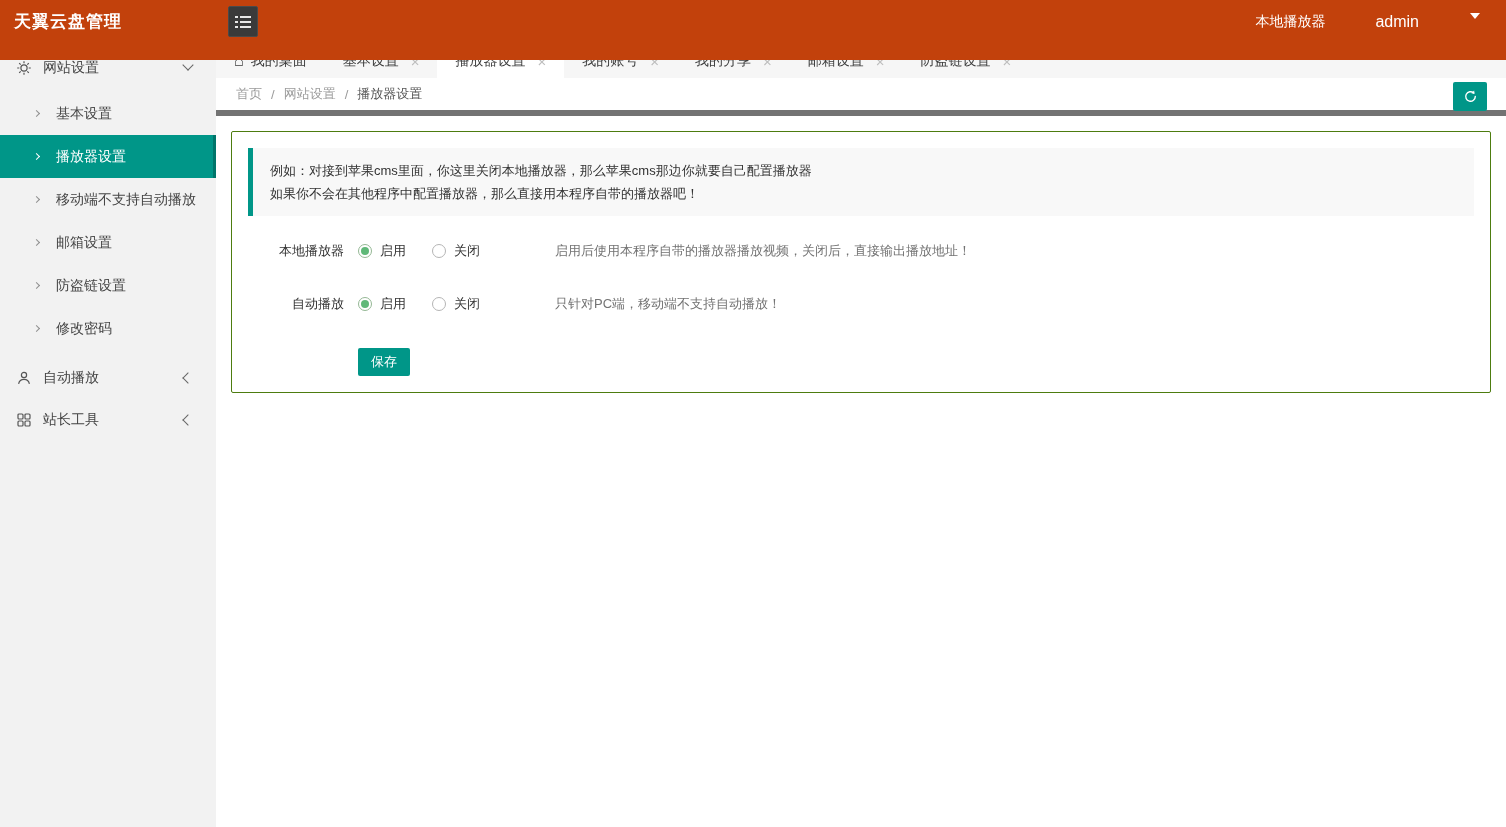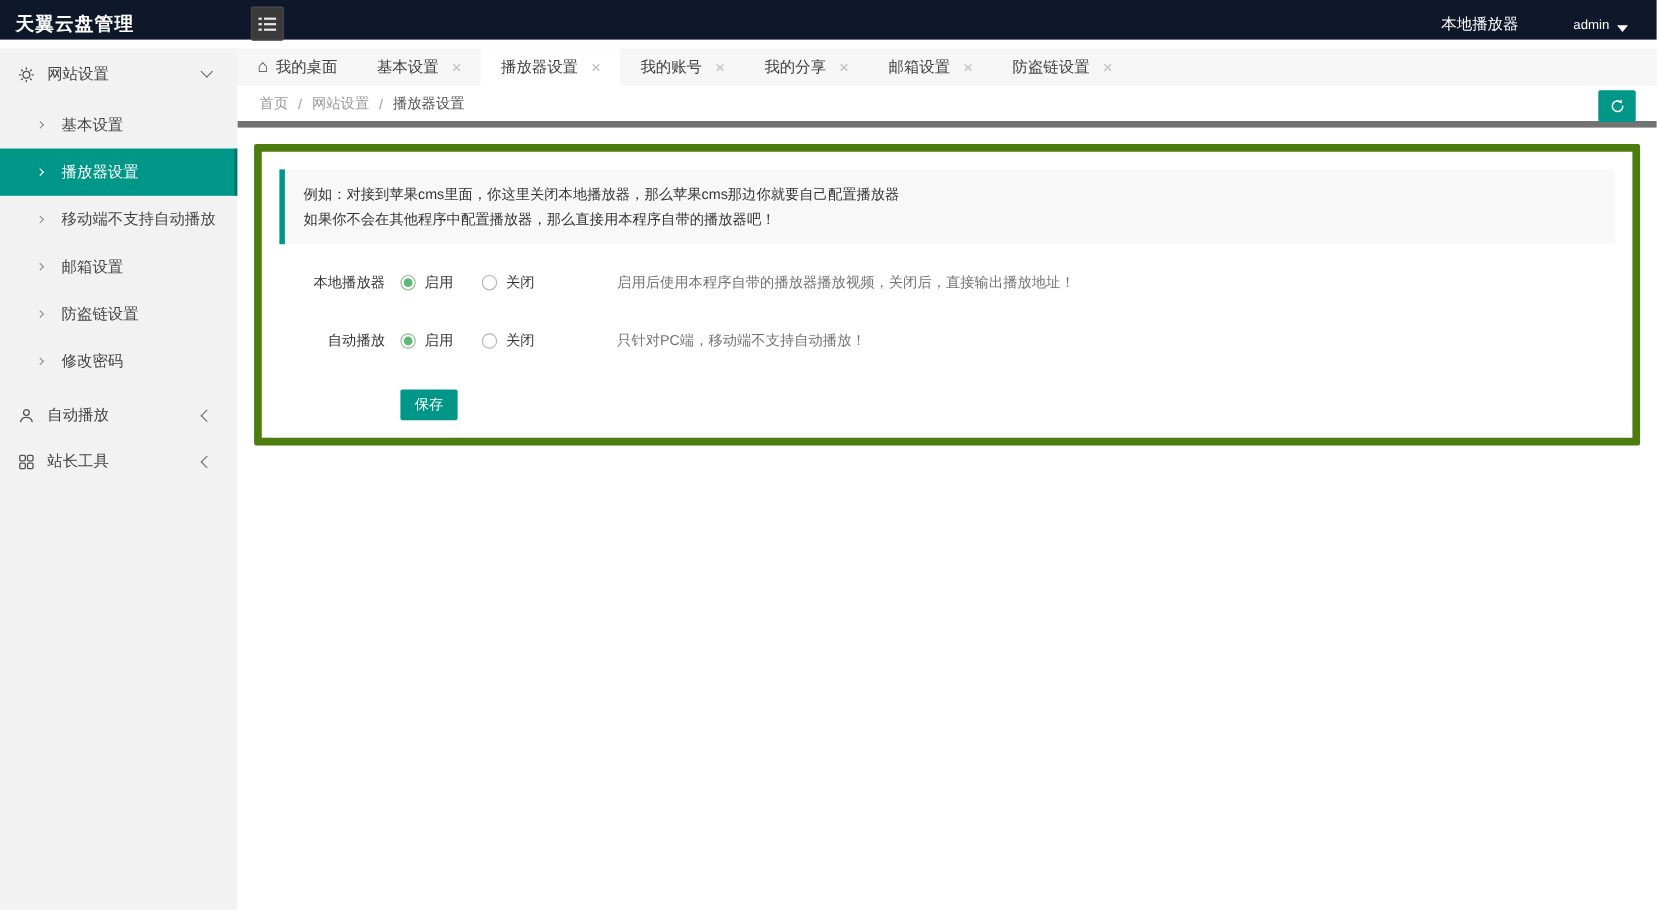--- a/index.html
+++ b/index.html
@@ -13,7 +13,7 @@
   }
 
   
-  .topbar { position:absolute; left:0; top:0; width:1506px; height:36px; background:#0f172a; z-index:10; }
+  .topbar { position:absolute; left:0; top:0; width:1506px; height:60px; background:#c2410c; z-index:10; }
   .app-title { position:absolute; left:14px; top:0; line-height:44px; color:#fff; font-size:17px; font-weight:bold; letter-spacing:1px; }
   .hamburger { position:absolute; left:228px; top:6px; width:30px; height:31px; background:#3a3a3a; border:1px solid #4a4a4a; border-radius:2px; cursor:pointer;
     display:flex; flex-direction:column; justify-content:center; align-items:center; gap:3px; }

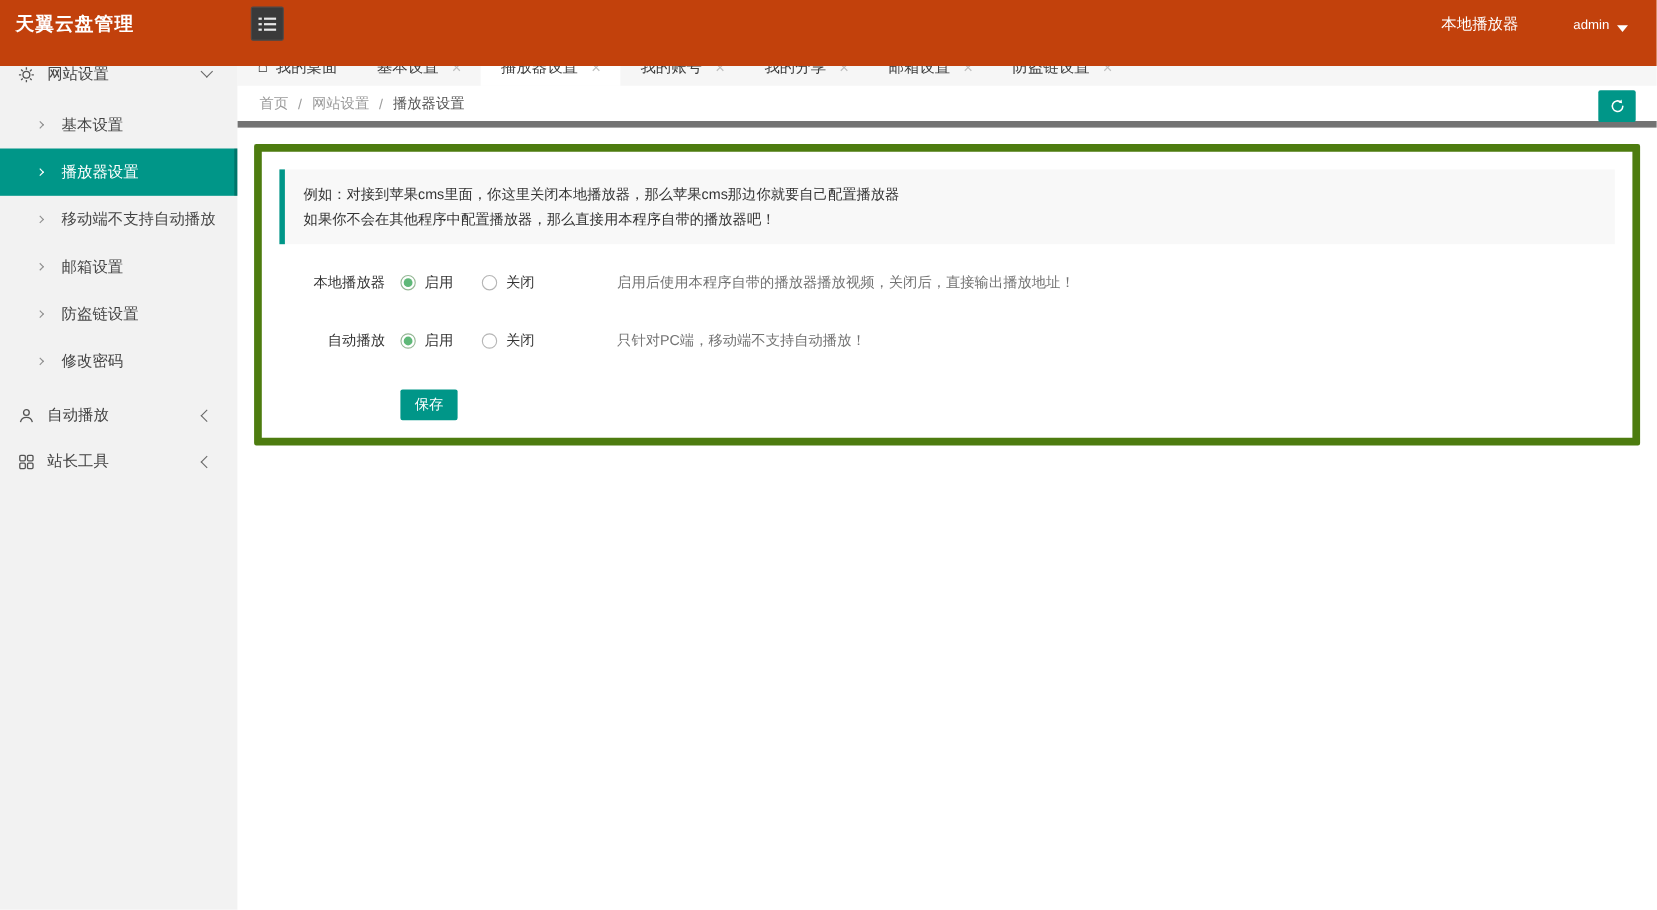--- a/index.html
+++ b/index.html
@@ -22,7 +22,7 @@
   .hb-bar { width:11px; height:2px; background:#e8e8e8; }
   .topbar-right { position:absolute; right:26px; top:0; height:44px; display:flex; align-items:center; gap:50px; }
   .front-link { color:#fff; font-size:14px; text-decoration:none; cursor:pointer; }
-  .user-menu { display:flex; align-items:flex-end; color:#fff; font-size:12px; cursor:pointer; }
+  .user-menu { display:flex; align-items:flex-start; color:#fff; font-size:16px; cursor:pointer;gap:44px; }
   .caret-down { margin-left:7px; width:0; height:0; border-left:5px solid transparent; border-right:5px solid transparent; border-top:6px solid #fff; }
 
   

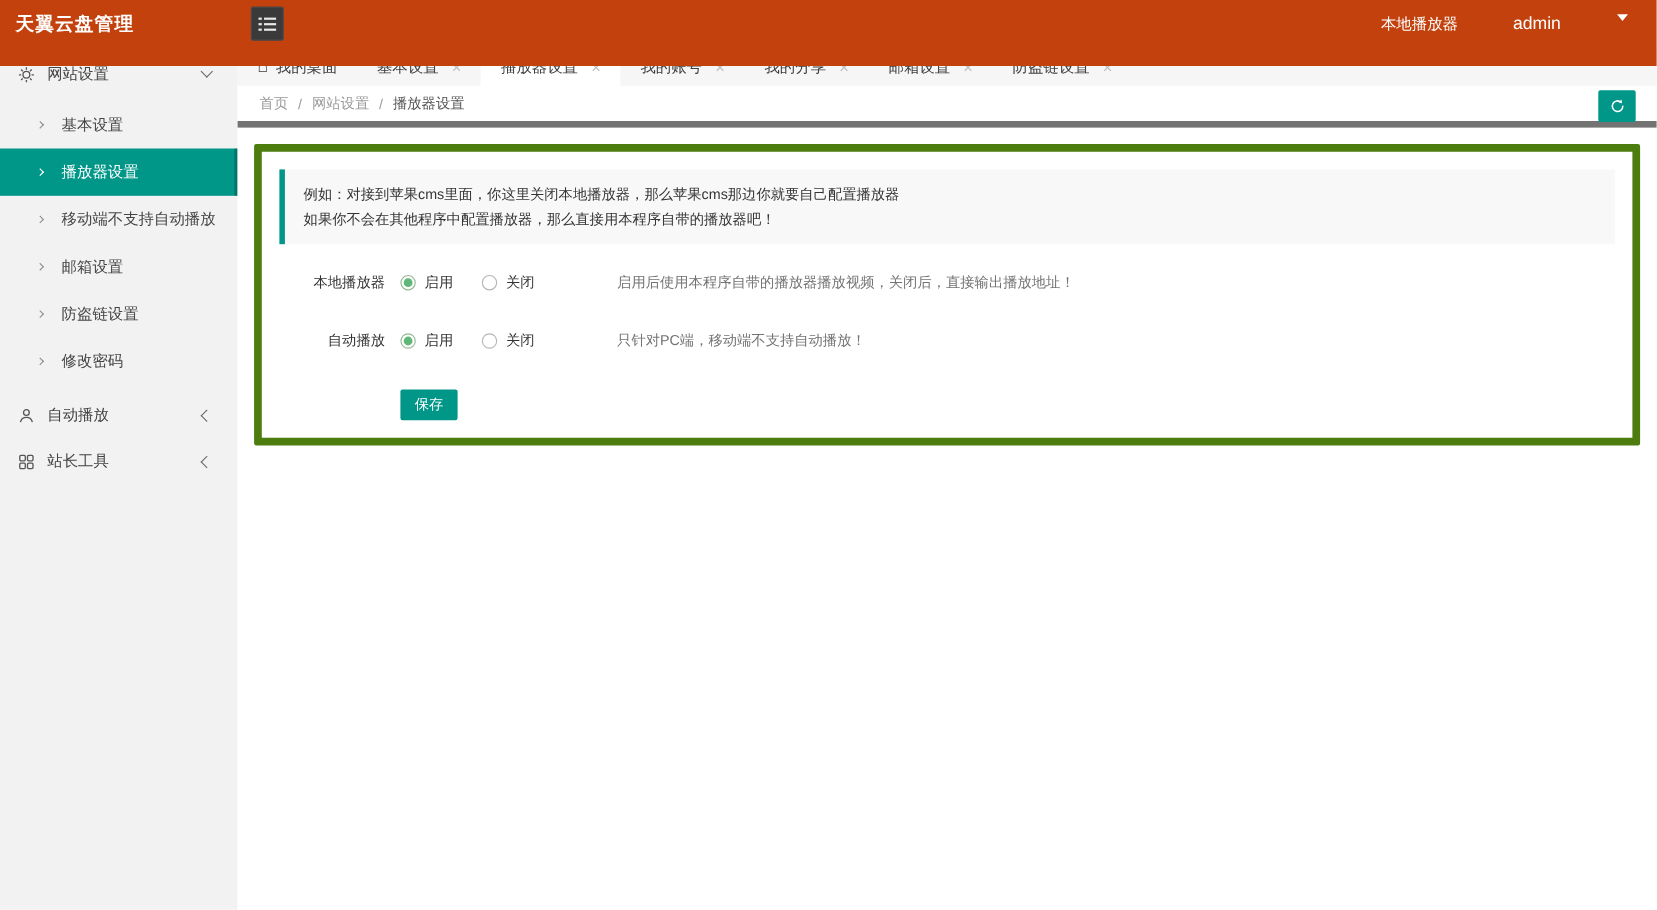--- a/index.html
+++ b/index.html
@@ -57,7 +57,7 @@
 
   
   .content { position:absolute; left:216px; top:117px; right:0; bottom:0; background:#fff; }
-  .card { margin:14px 15px; border:7px solid #4d7c0f; border-radius:2px; padding:16px; min-height:258px; }
+  .card { margin:14px 15px; border:1px solid #4d7c0f; border-radius:2px; padding:16px; min-height:258px; }
   .notice { background:#f8f8f8; border-left:5px solid #009688; padding:11px 17px; font-size:13px; color:#333; line-height:23px; }
   .form { margin-top:26px; }
   .frow { display:flex; align-items:center; margin-bottom:35px; font-size:13px; }

